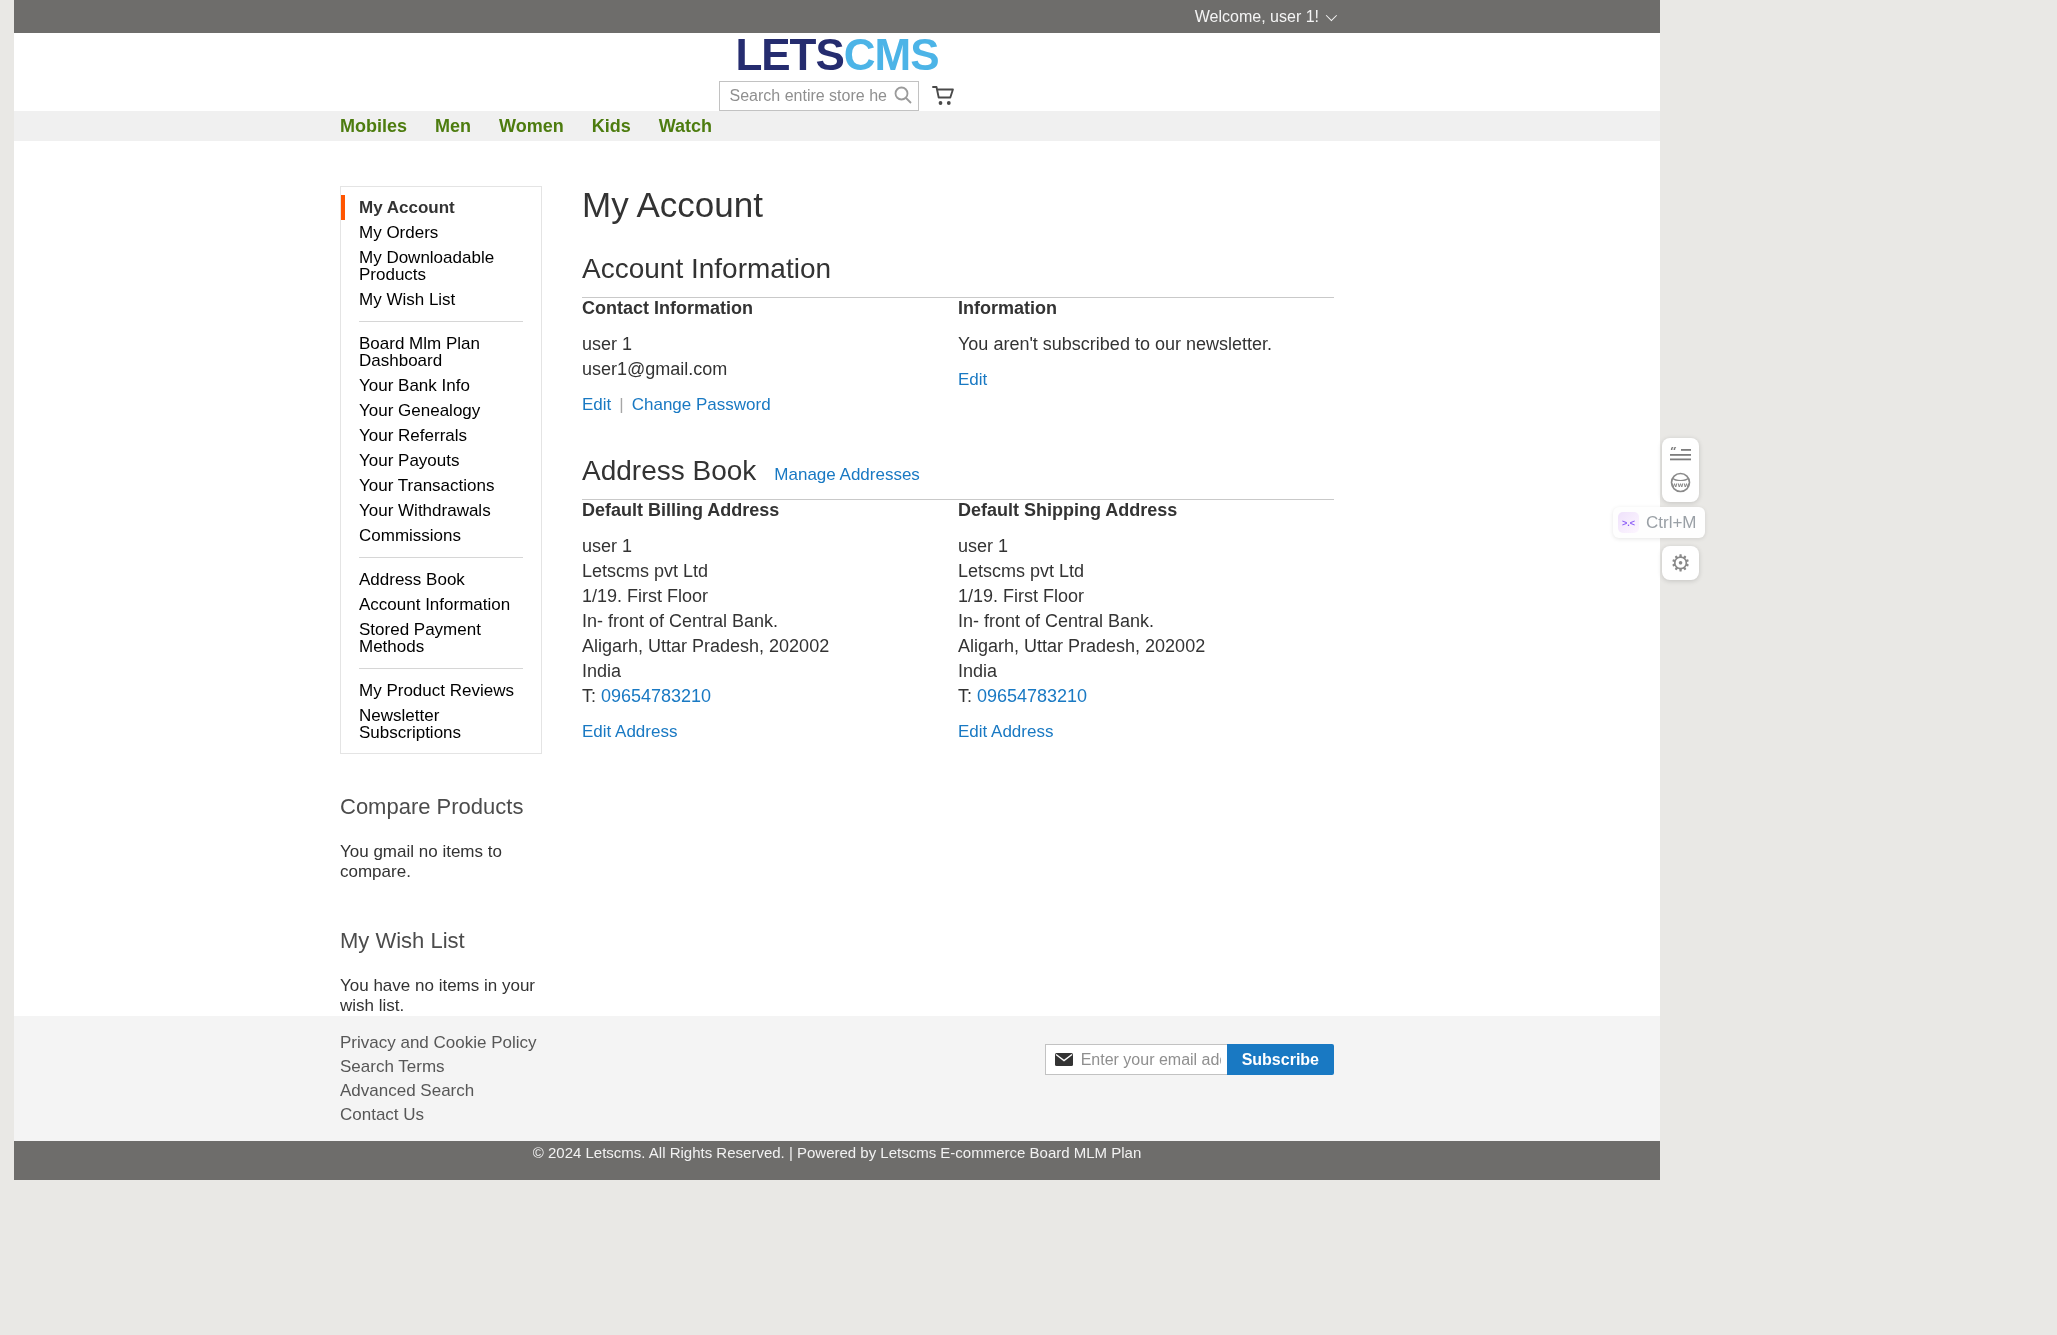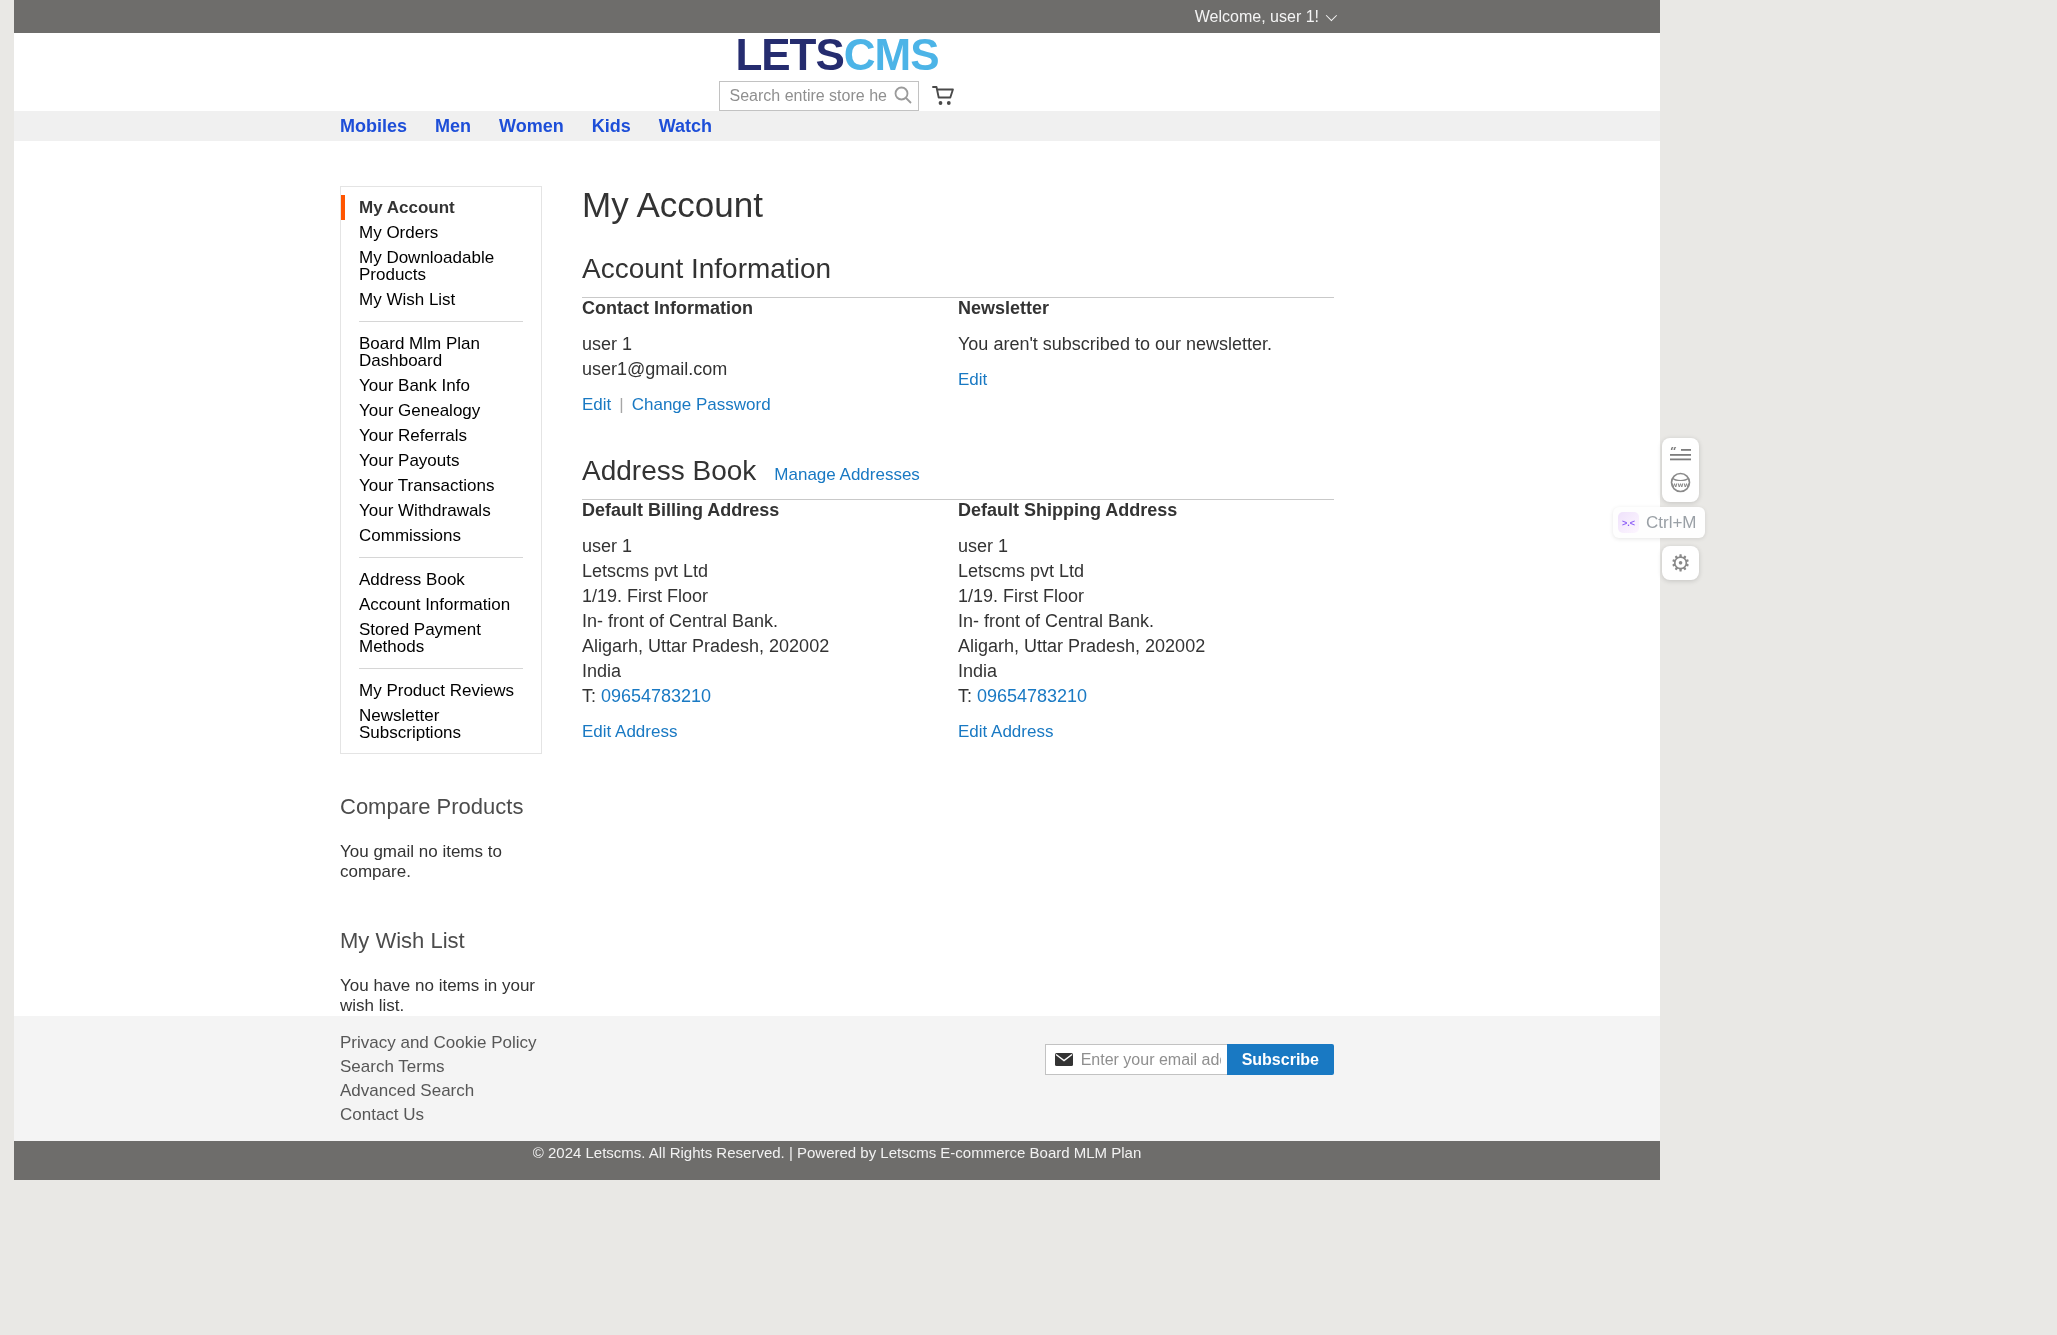--- a/index.html
+++ b/index.html
@@ -41,7 +41,7 @@
   
   .navbar { height:30px; background:#f0f0f0; }
   .navbar .container { display:flex; gap:28px; height:30px; }
-  .nav-item { font-size:18px; font-weight:600; color:#1d4ed8; line-height:30px; }
+  .nav-item { font-size:18px; font-weight:600; color:#4d7c0f; line-height:30px; }
 
   
   .content-wrap { min-height:777px; }

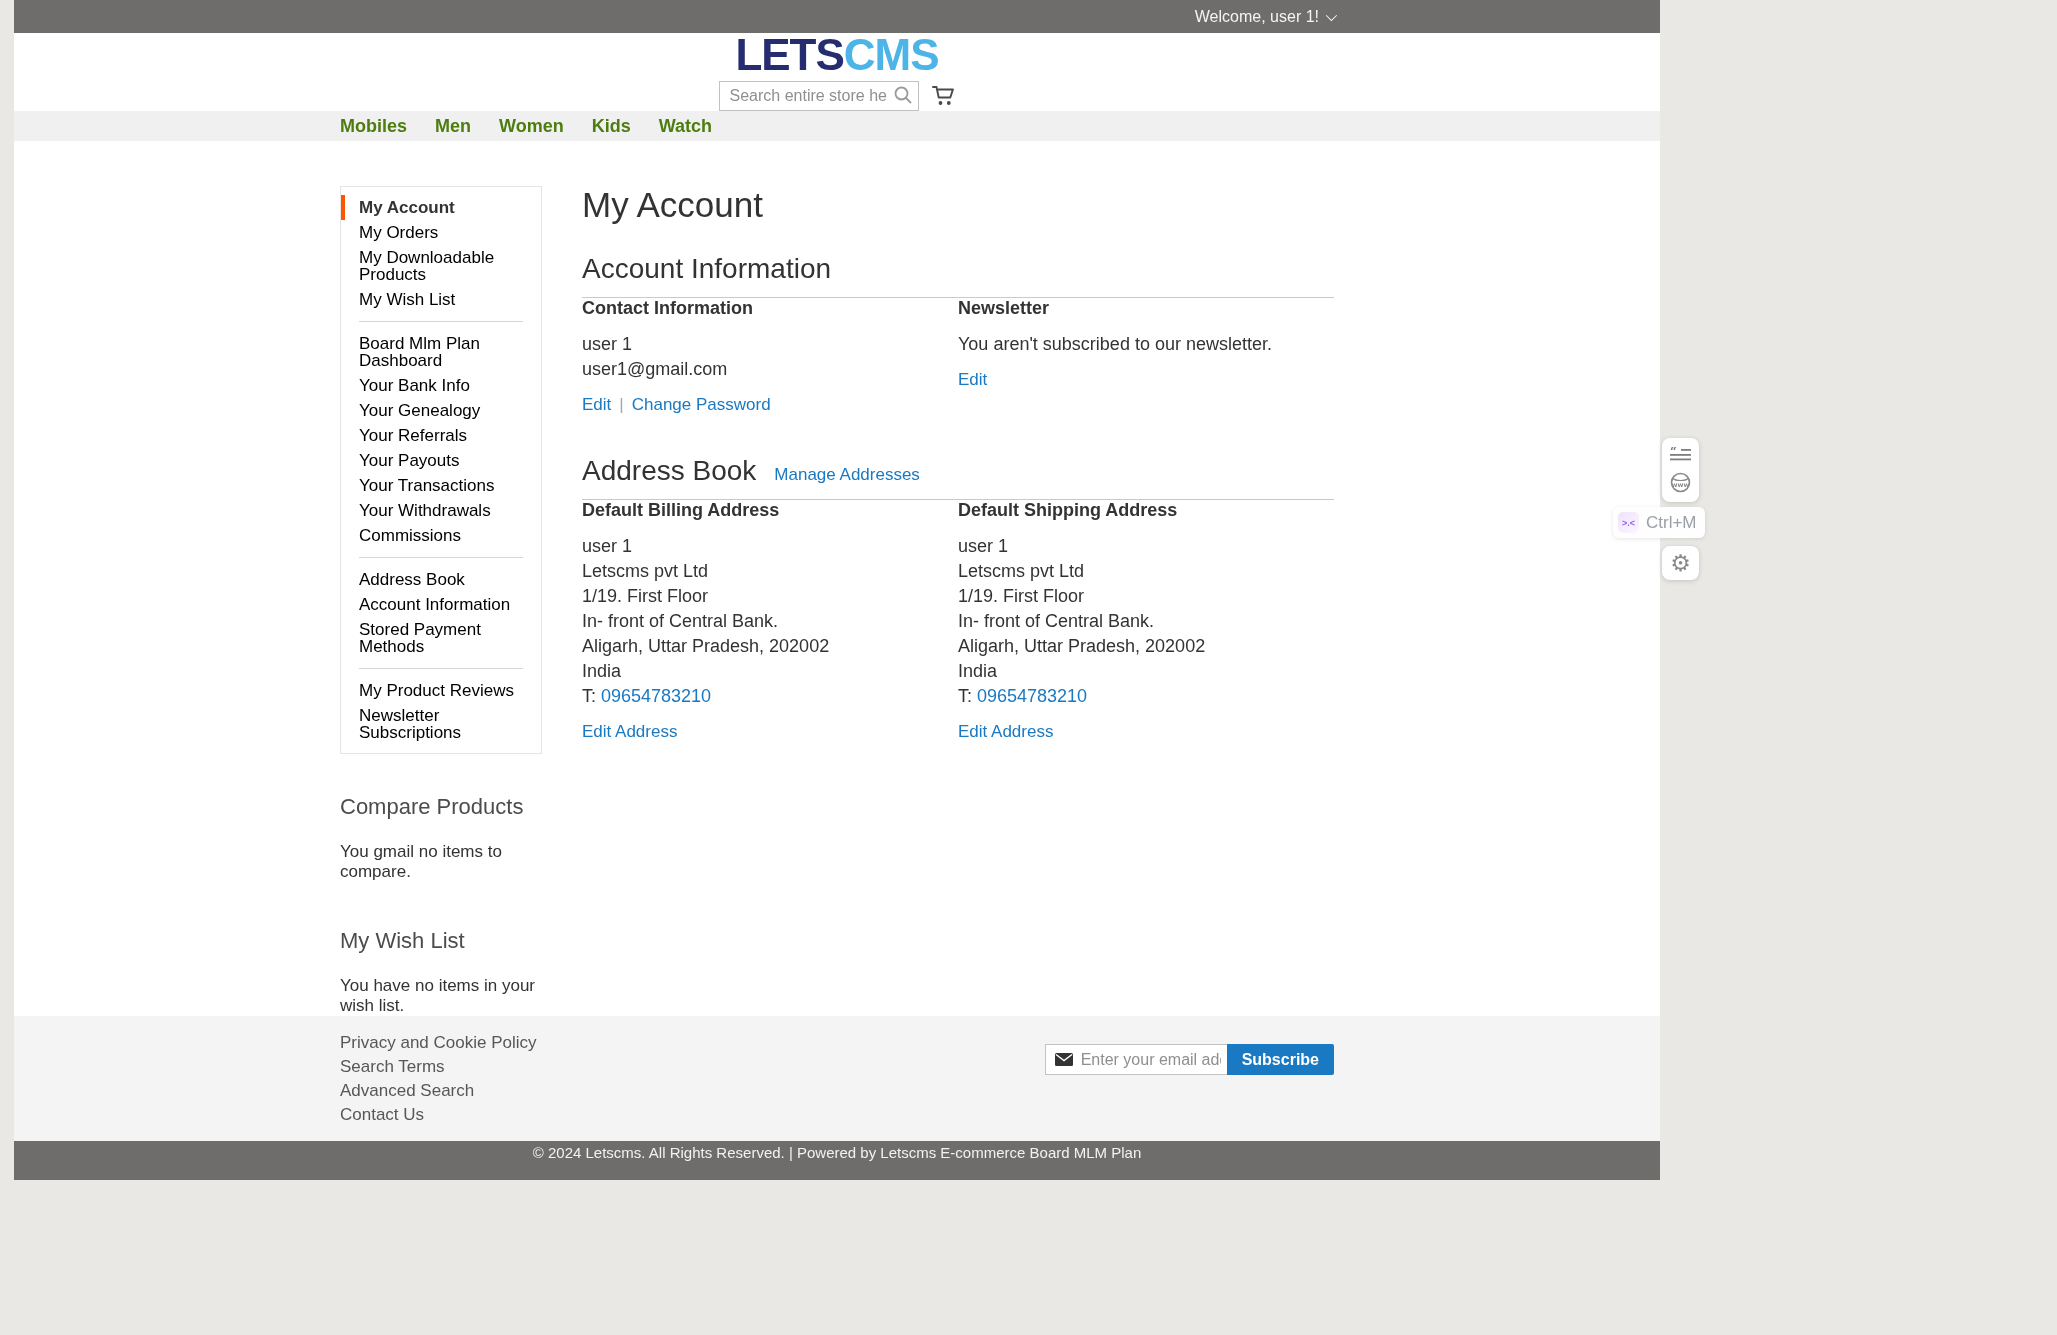--- a/index.html
+++ b/index.html
@@ -239,7 +239,7 @@
               </div>
             </div>
             <div class="box">
-              <div class="box-title">Newsletter</div>
+              <div class="box-title">Information</div>
               <div class="box-line">You aren't subscribed to our newsletter.</div>
               <div class="box-actions">
                 <a>Edit</a>

